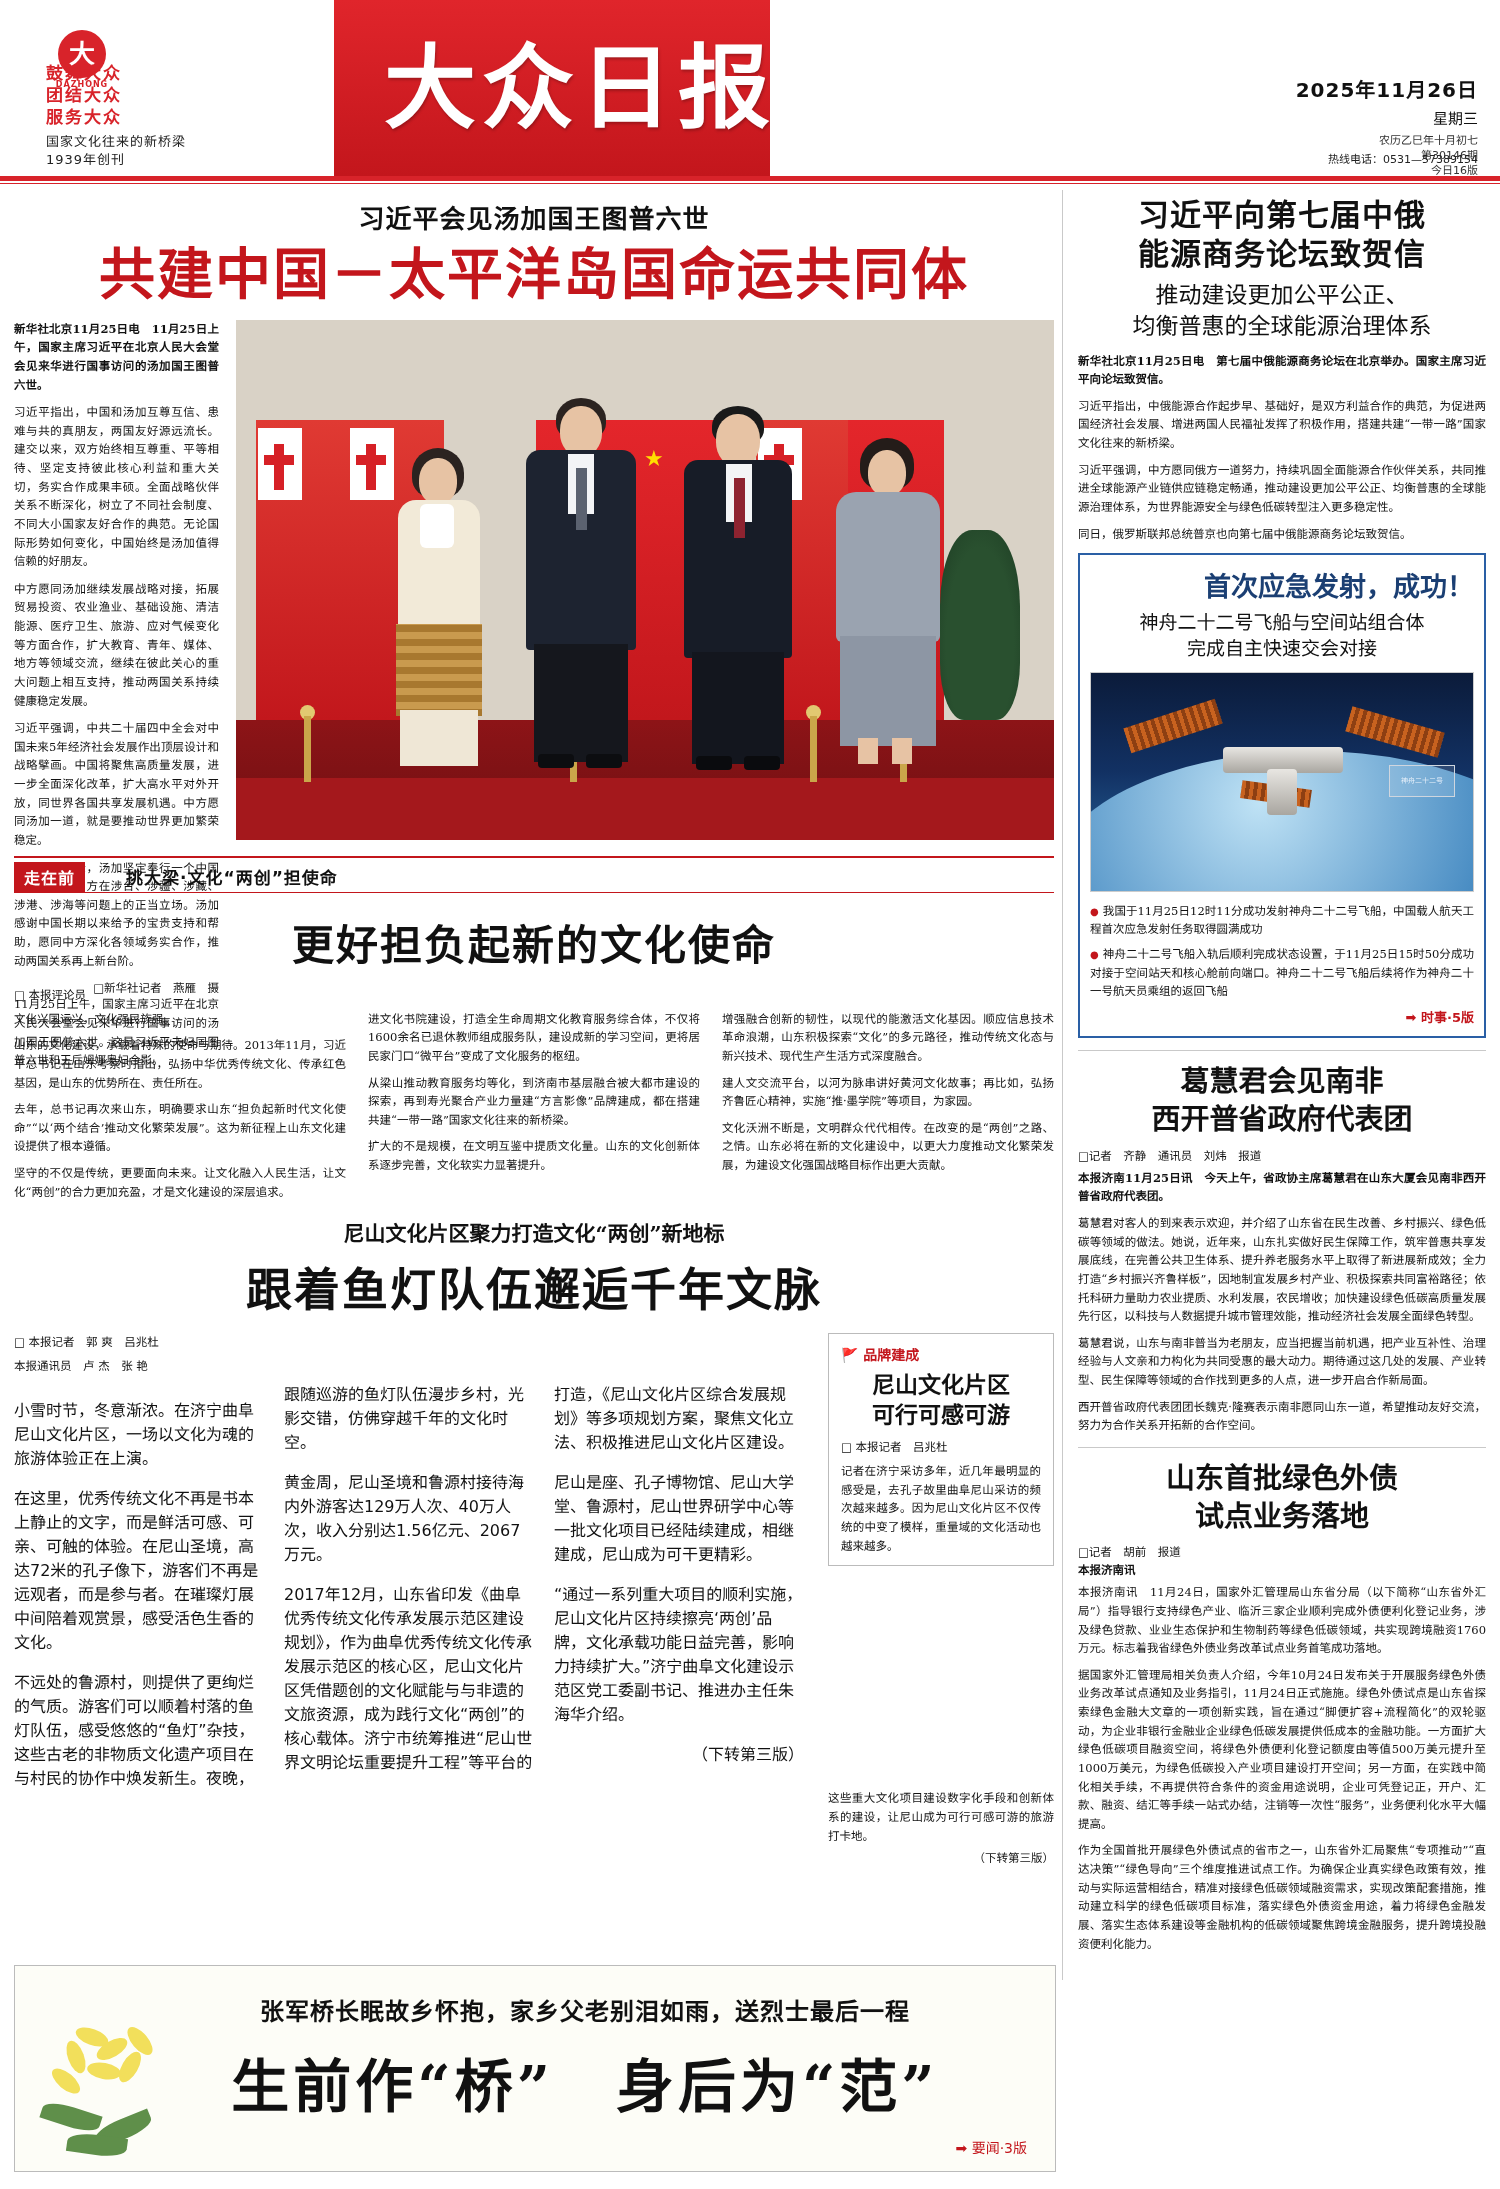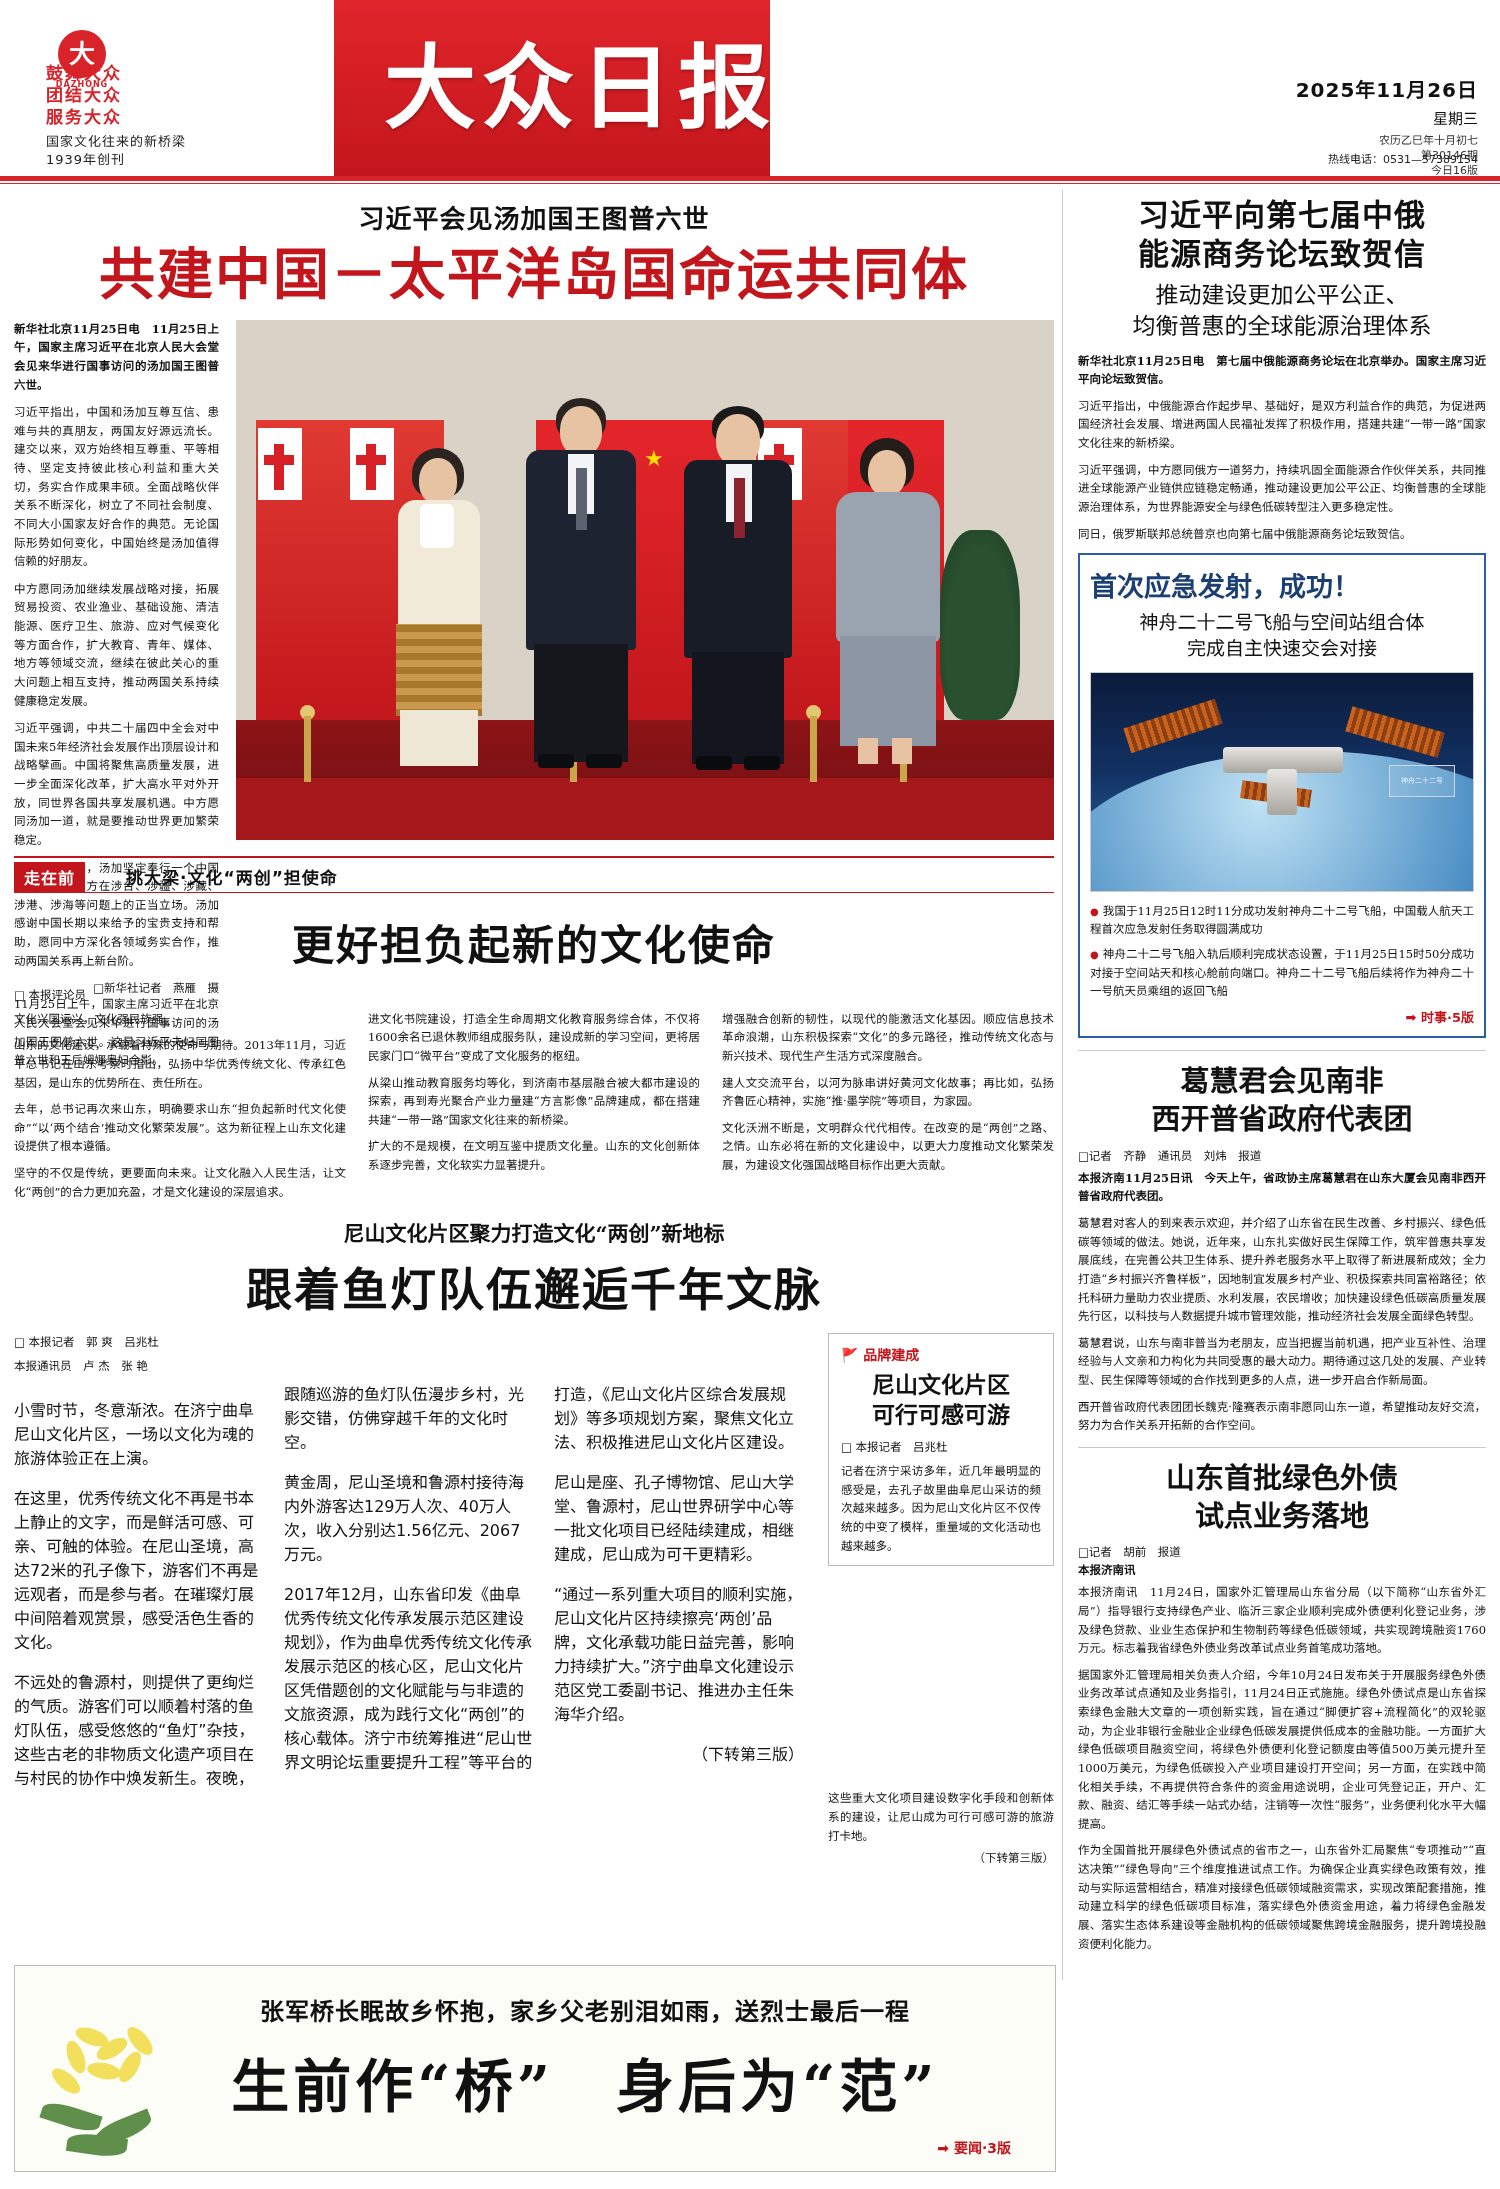--- a/index.html
+++ b/index.html
@@ -84,7 +84,7 @@
   .rsub{text-align:center;font-family:"DejaVu Serif","Liberation Serif",serif;font-size:23px;line-height:1.35;margin:0 0 10px;}
   .rbody p{font-size:11.5px;line-height:1.62;text-align:justify;margin:0 0 8px;font-family:"DejaVu Serif","Liberation Serif",serif;}
   .bluebox{border:2px solid #2a5fa5;margin-top:10px;padding:10px;}
-  .bluebox .bh{text-align:left;font-size:27px;font-weight:bold;color:#1b3f73;font-family:"DejaVu Serif","Liberation Serif",serif;}
+  .bluebox .bh{text-align:right;font-size:27px;font-weight:bold;color:#1b3f73;font-family:"DejaVu Serif","Liberation Serif",serif;}
   .bluebox .bs{text-align:center;font-size:19px;line-height:1.35;margin-top:6px;font-family:"DejaVu Serif","Liberation Serif",serif;}
   .space-img{position:relative;margin-top:10px;height:218px;background:linear-gradient(180deg,#0b1b3a 0%,#123163 45%,#2b6fa8 100%);overflow:hidden;border:1px solid #ccc;}
   .earth{position:absolute;left:-40px;bottom:-120px;width:520px;height:260px;border-radius:50%;background:radial-gradient(circle at 40% 20%,#bfe2f5,#4b8ec4 60%,#1d4f84);}

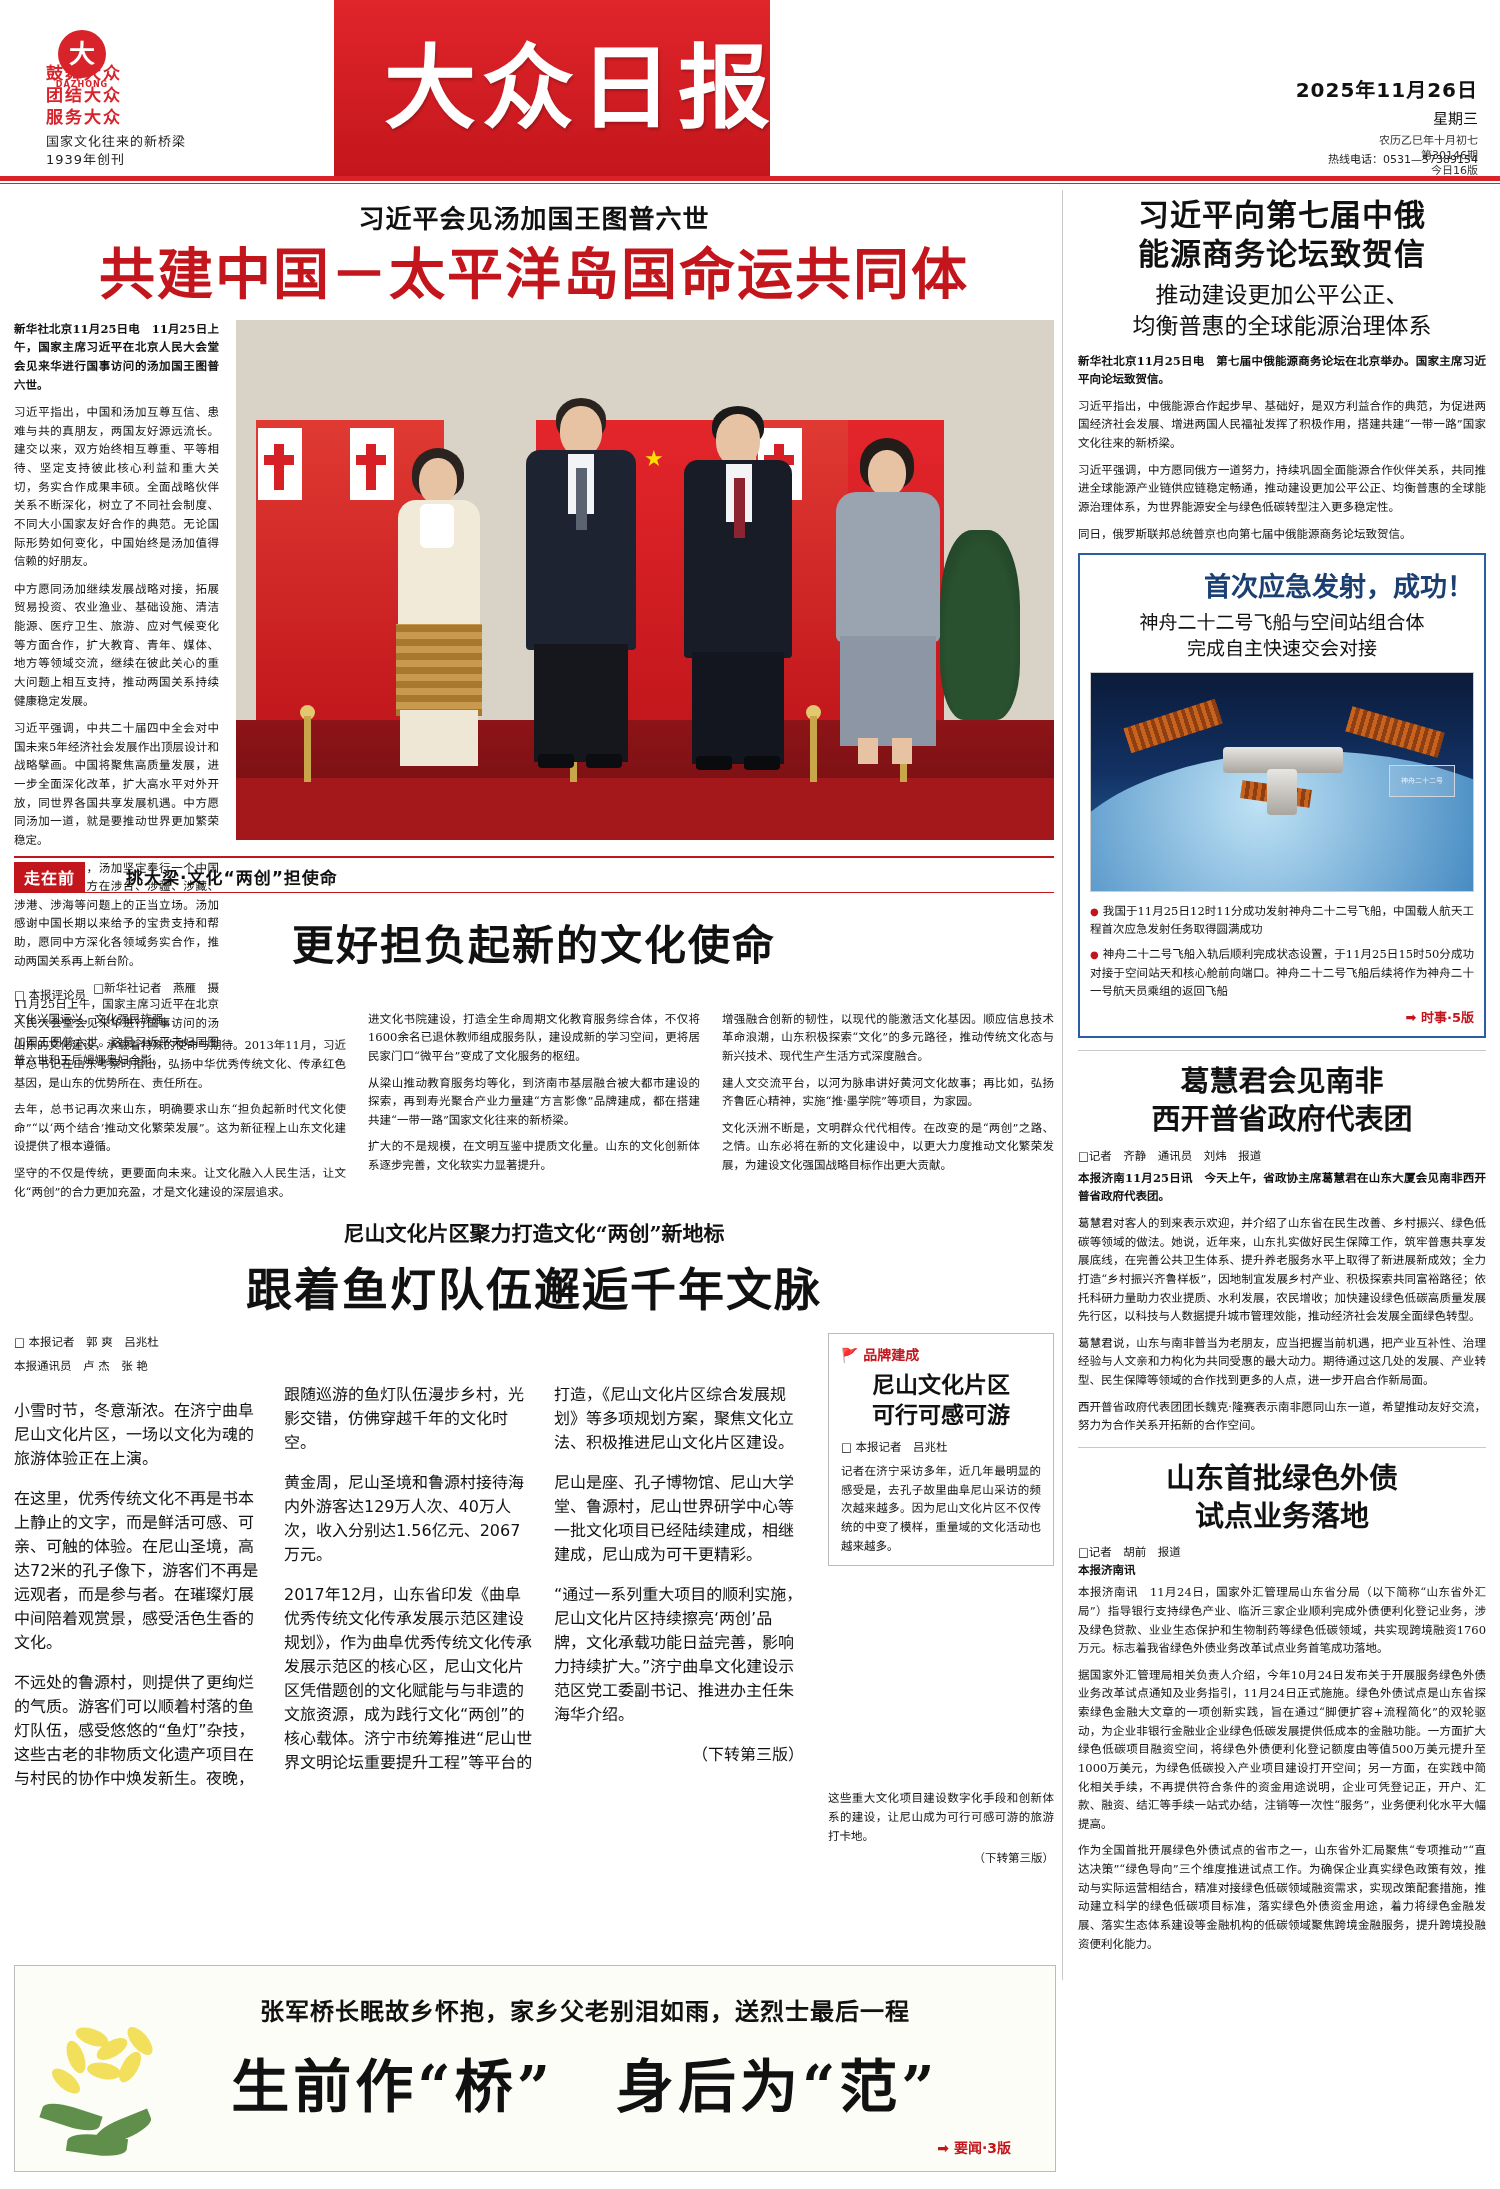--- a/index.html
+++ b/index.html
@@ -101,7 +101,7 @@
   .bottom{position:absolute;left:14px;top:1965px;width:1040px;height:205px;border:1px solid #bbb;background:#fdfdf7;overflow:hidden;}
   .bottom .bk{position:absolute;left:120px;top:26px;width:900px;text-align:center;font-size:24px;font-weight:bold;letter-spacing:1px;font-family:"DejaVu Serif","Liberation Serif",serif;}
   .bottom .bh{position:absolute;left:120px;top:74px;width:900px;text-align:center;font-size:58px;font-weight:bold;letter-spacing:4px;font-family:"DejaVu Serif","Liberation Serif",serif;}
-  .bottom .bt{position:absolute;right:44px;bottom:14px;font-size:14px;font-weight:bold;color:#c3161c;}
+  .bottom .bt{position:absolute;right:28px;bottom:14px;font-size:14px;font-weight:normal;color:#c3161c;}
   .chrys{position:absolute;left:16px;bottom:6px;width:150px;height:150px;}
   .petal{position:absolute;width:34px;height:16px;border-radius:50%;background:#f2df5b;}
   .leaf{position:absolute;width:60px;height:20px;border-radius:50% 0 50% 0;background:#5f8f4a;}

